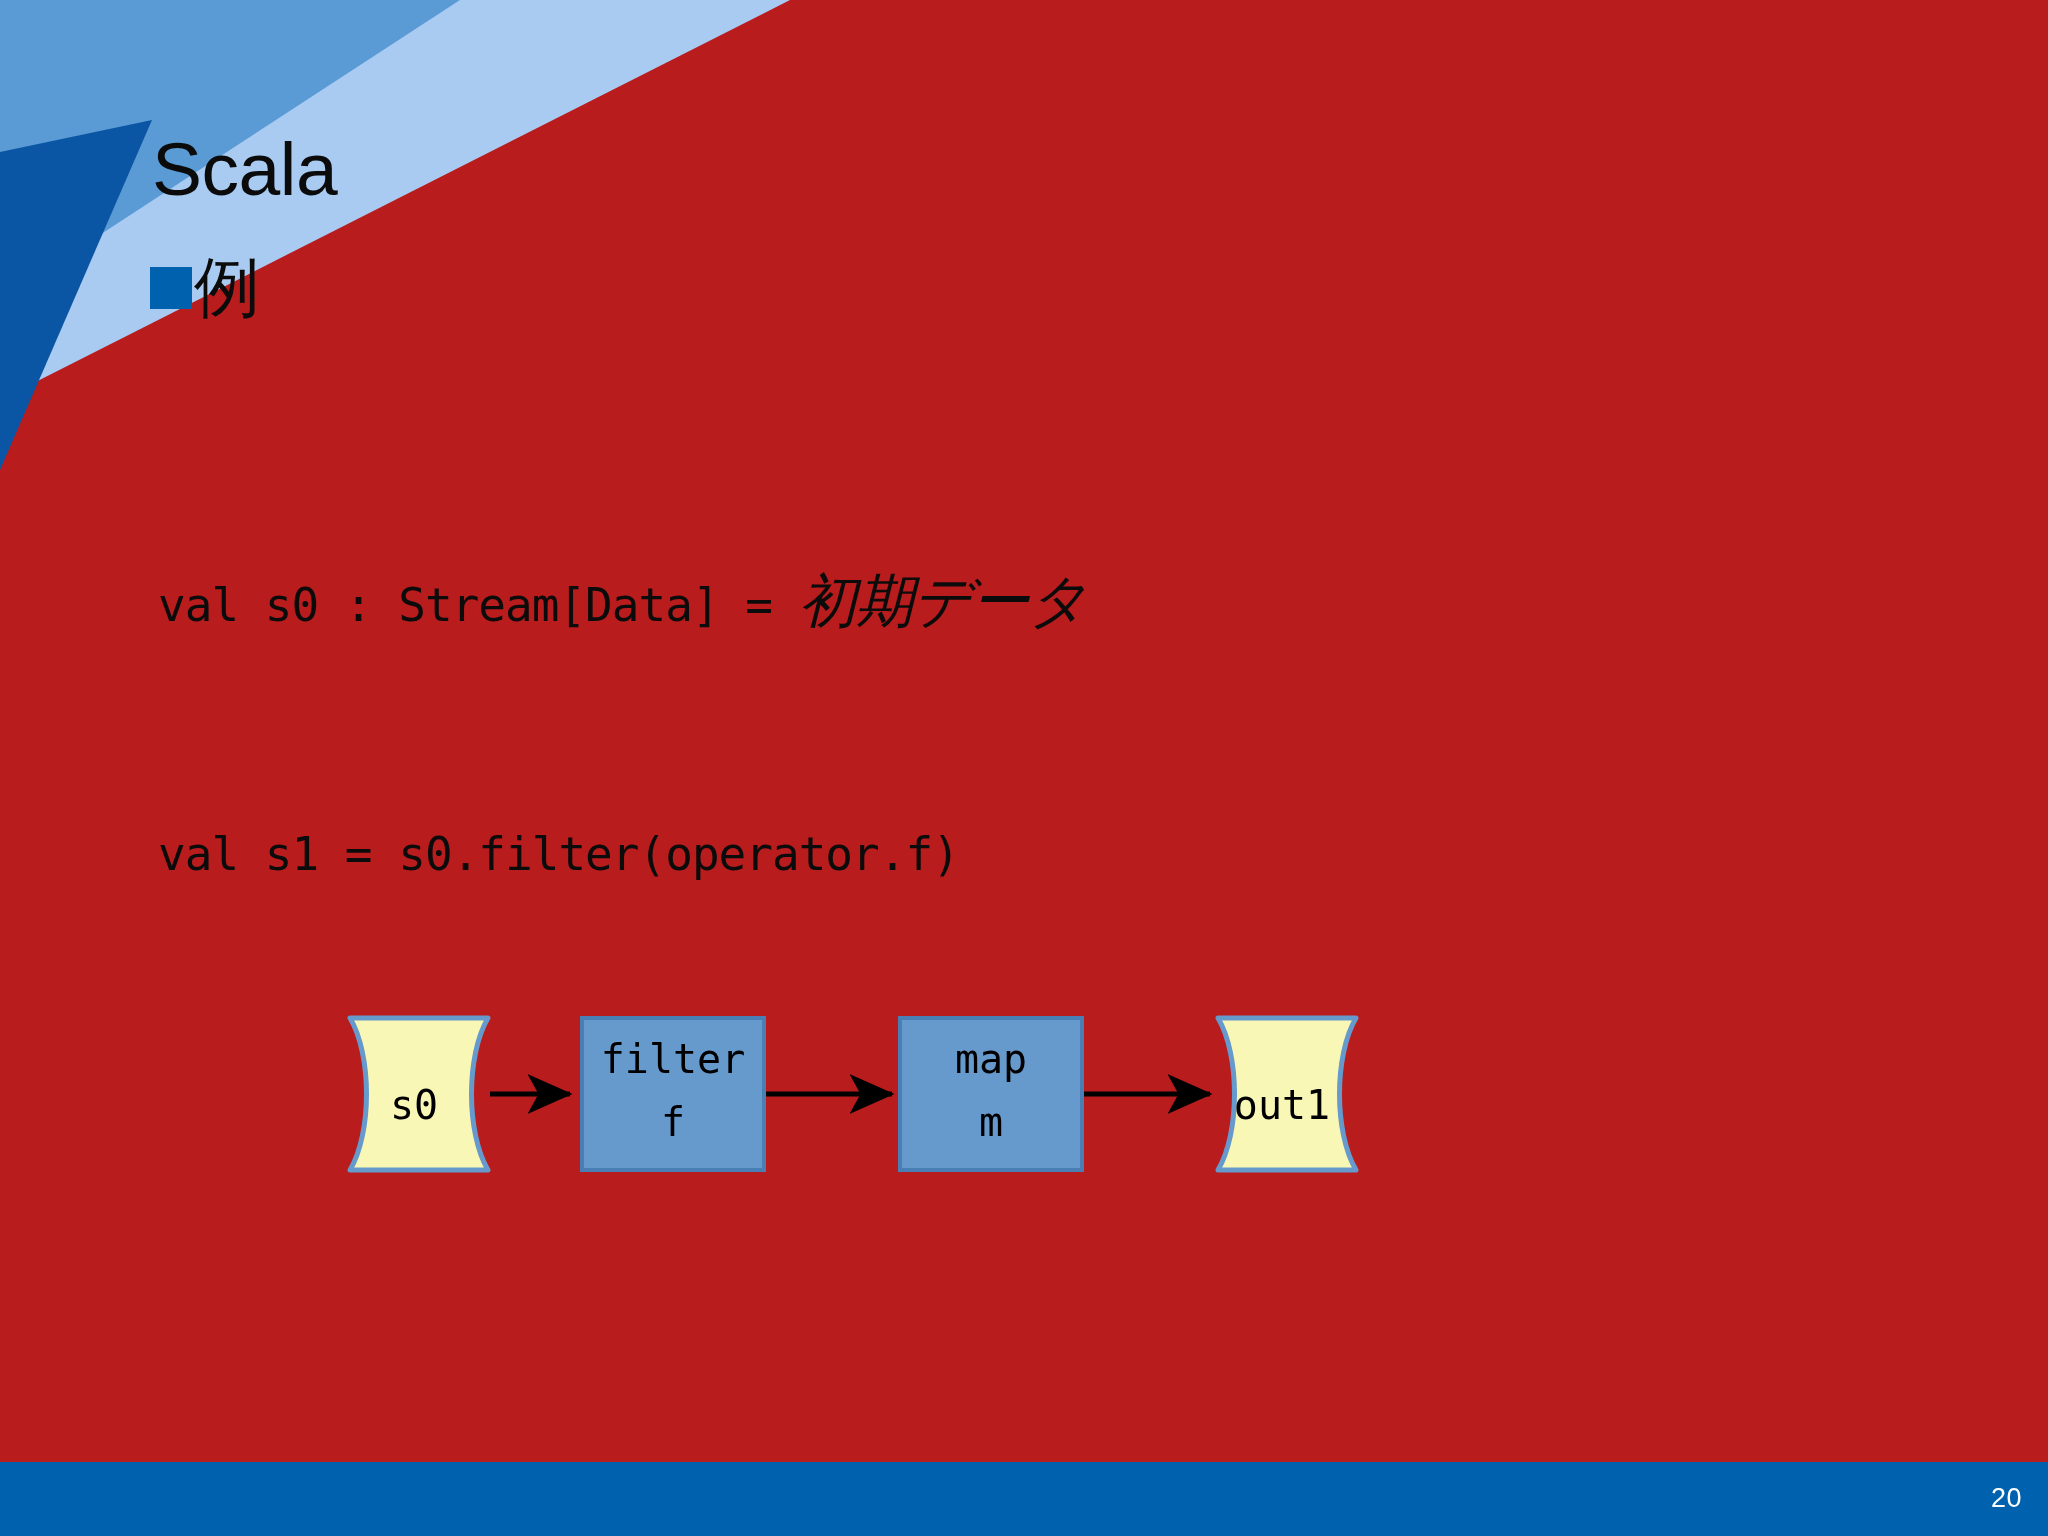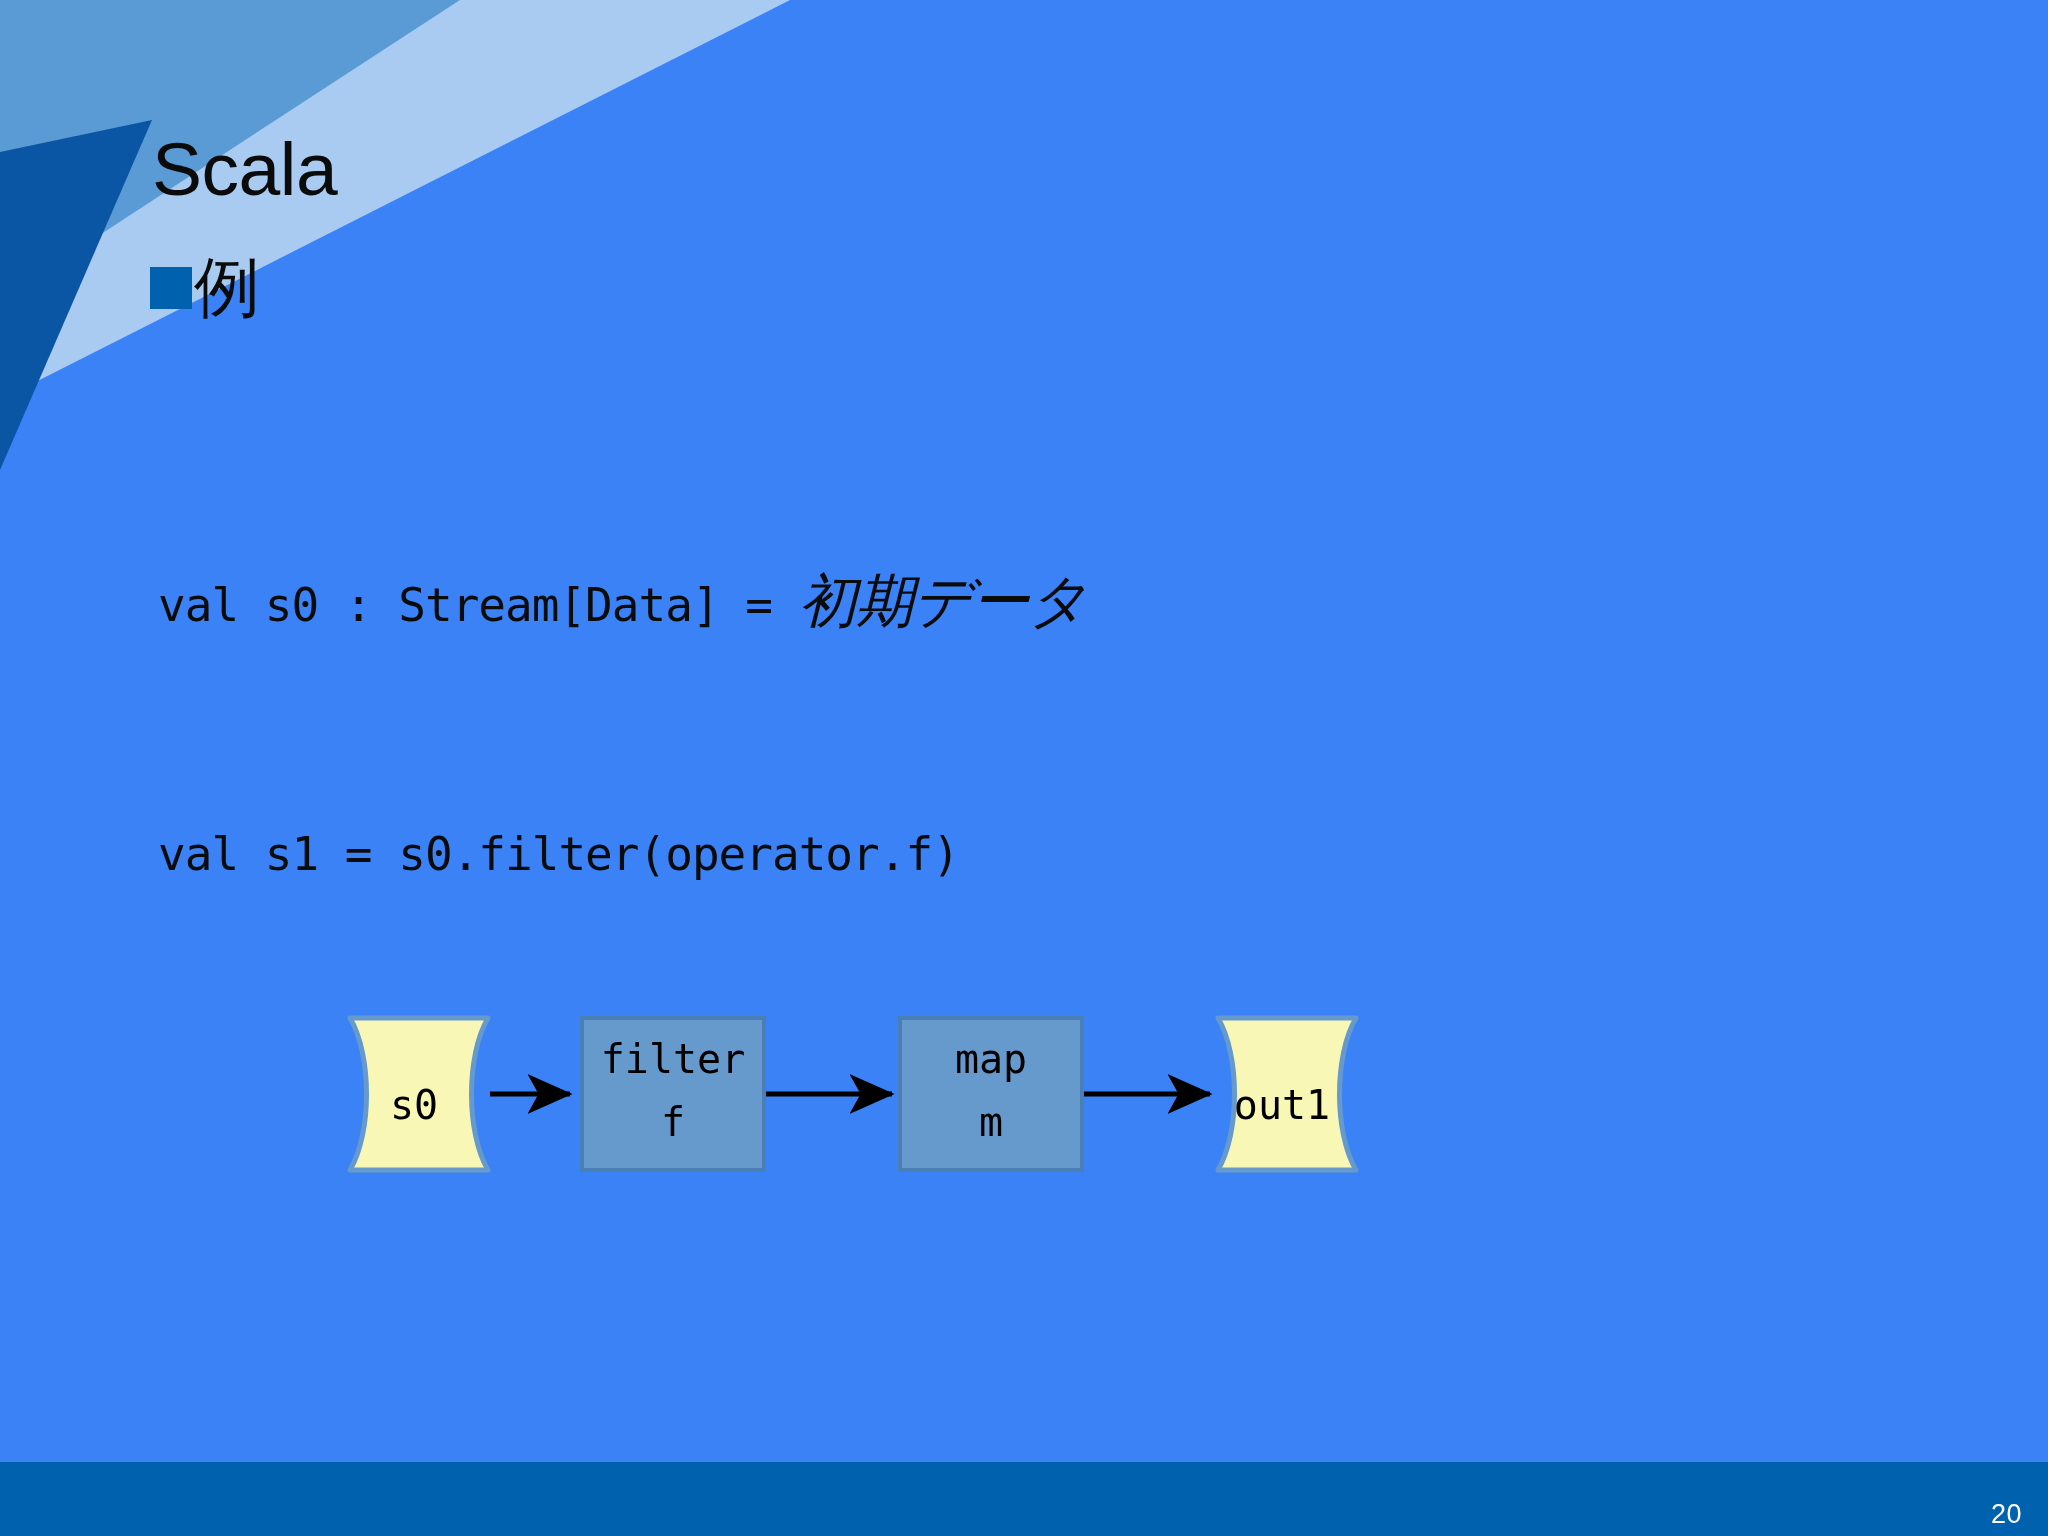--- a/index.html
+++ b/index.html
@@ -21,7 +21,7 @@
     left: 0; top: 0;
     width: 2048px;
     height: 1536px;
-    background: #3b82f6;
+    background: #b91c1c;
     overflow: hidden;
   }
 

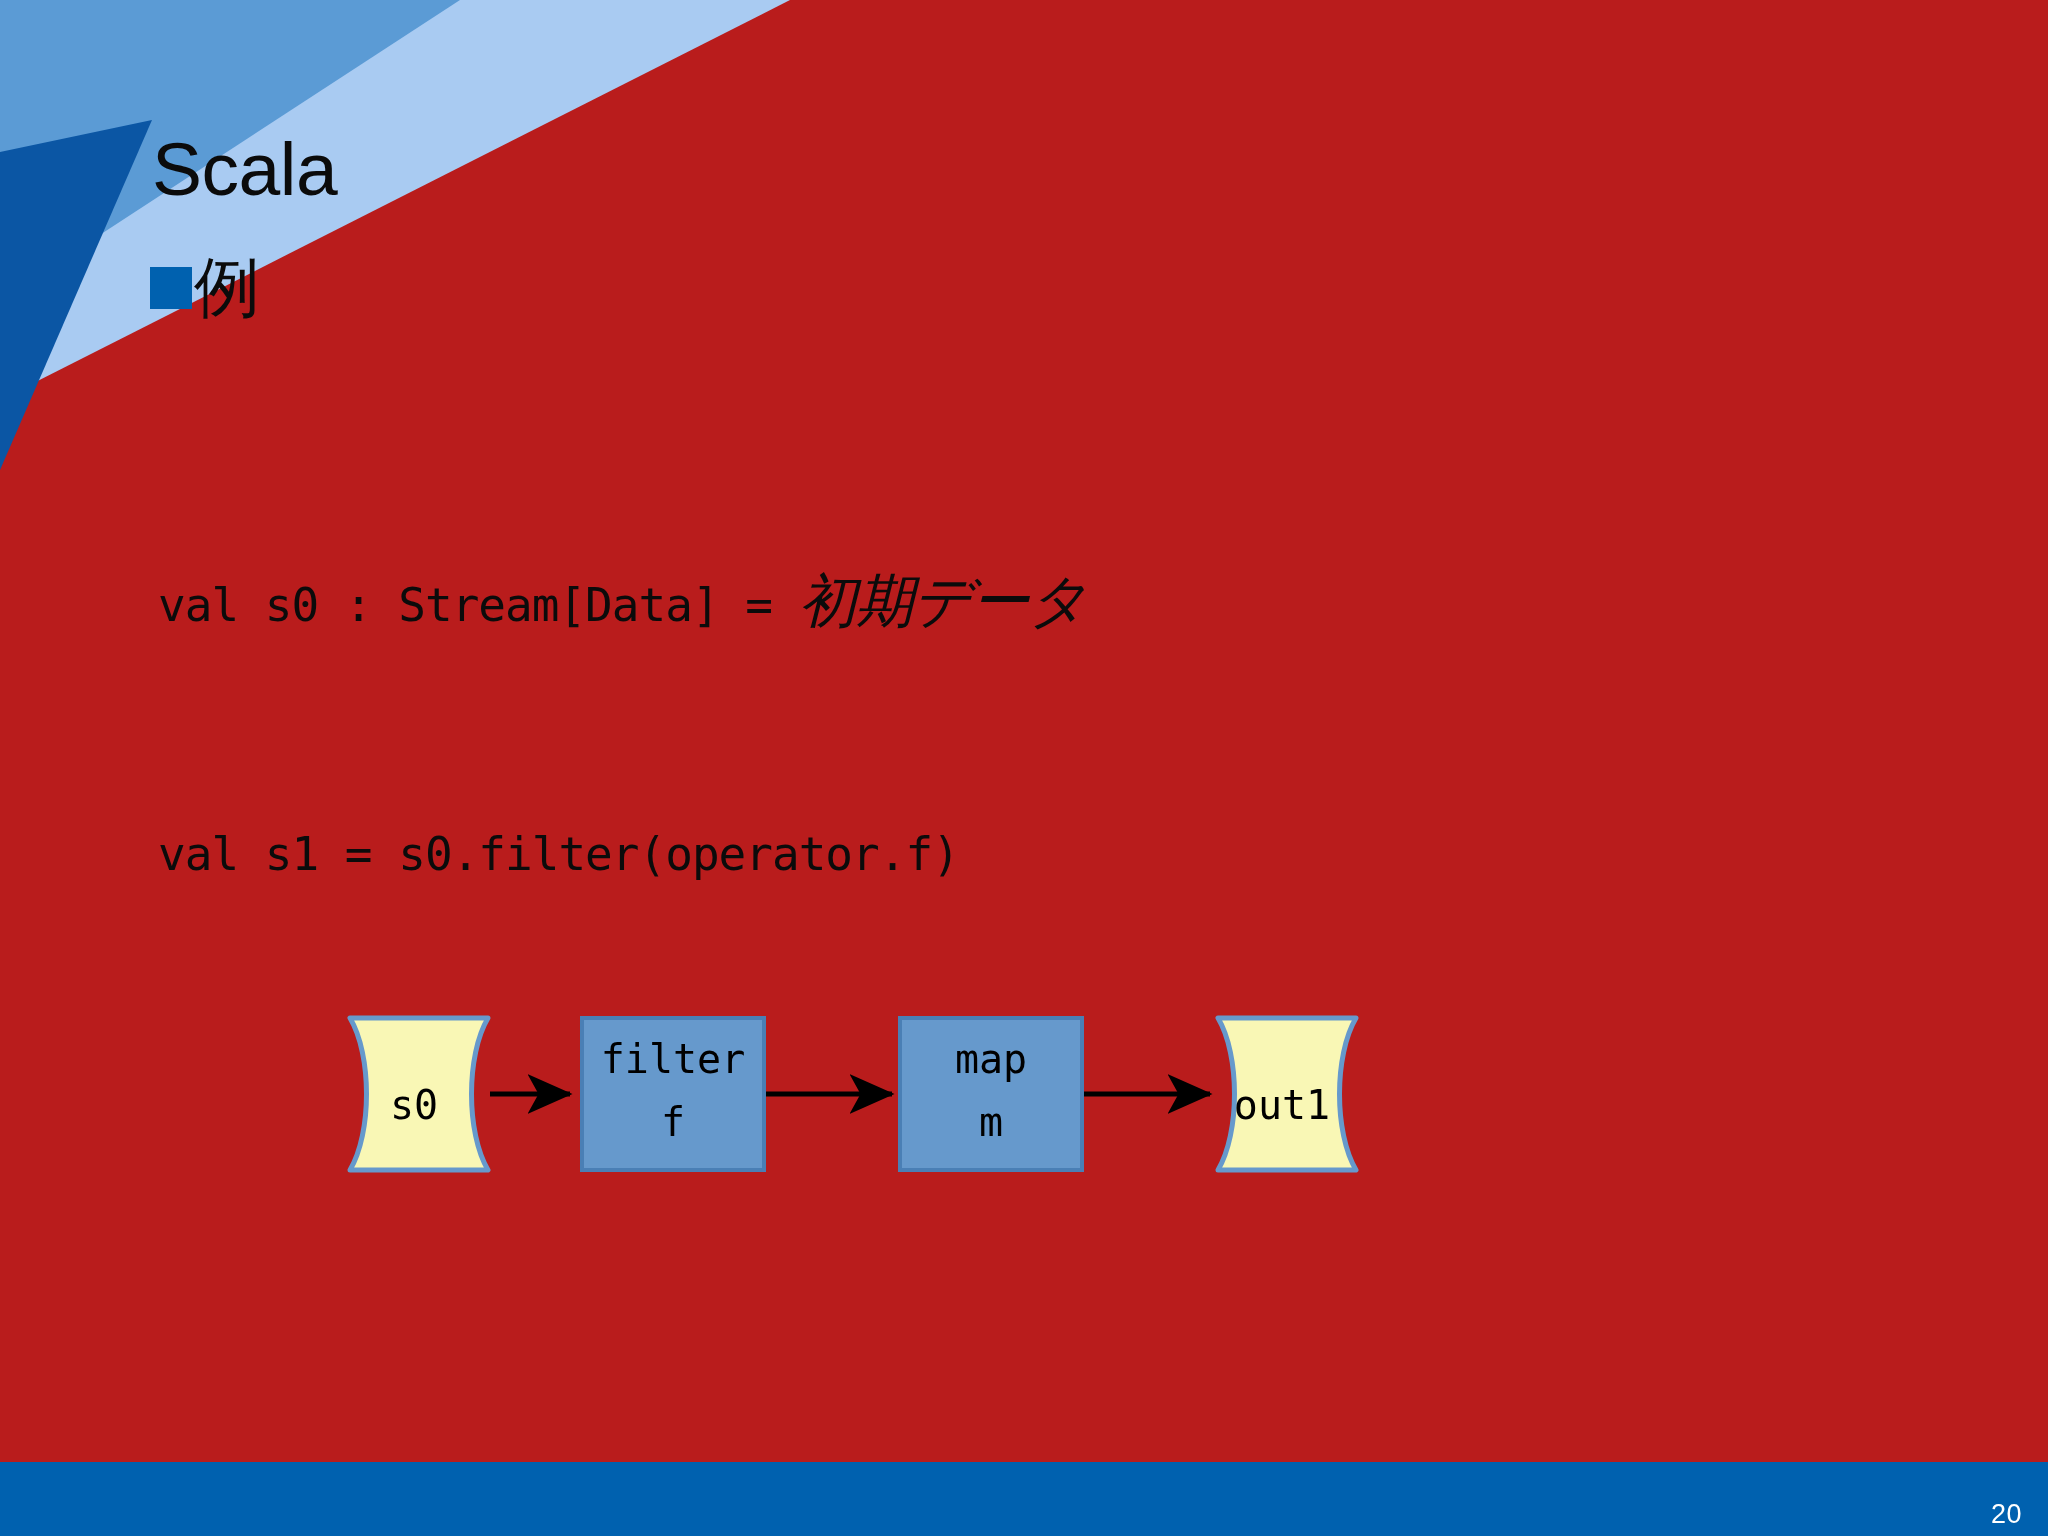--- a/index.html
+++ b/index.html
@@ -46,7 +46,7 @@
   .page-number {
     position: absolute;
     right: 26px;
-    bottom: 6px;
+    bottom: 22px;
     color: #ffffff;
     font-size: 27px;
     font-family: "Liberation Sans", sans-serif;

